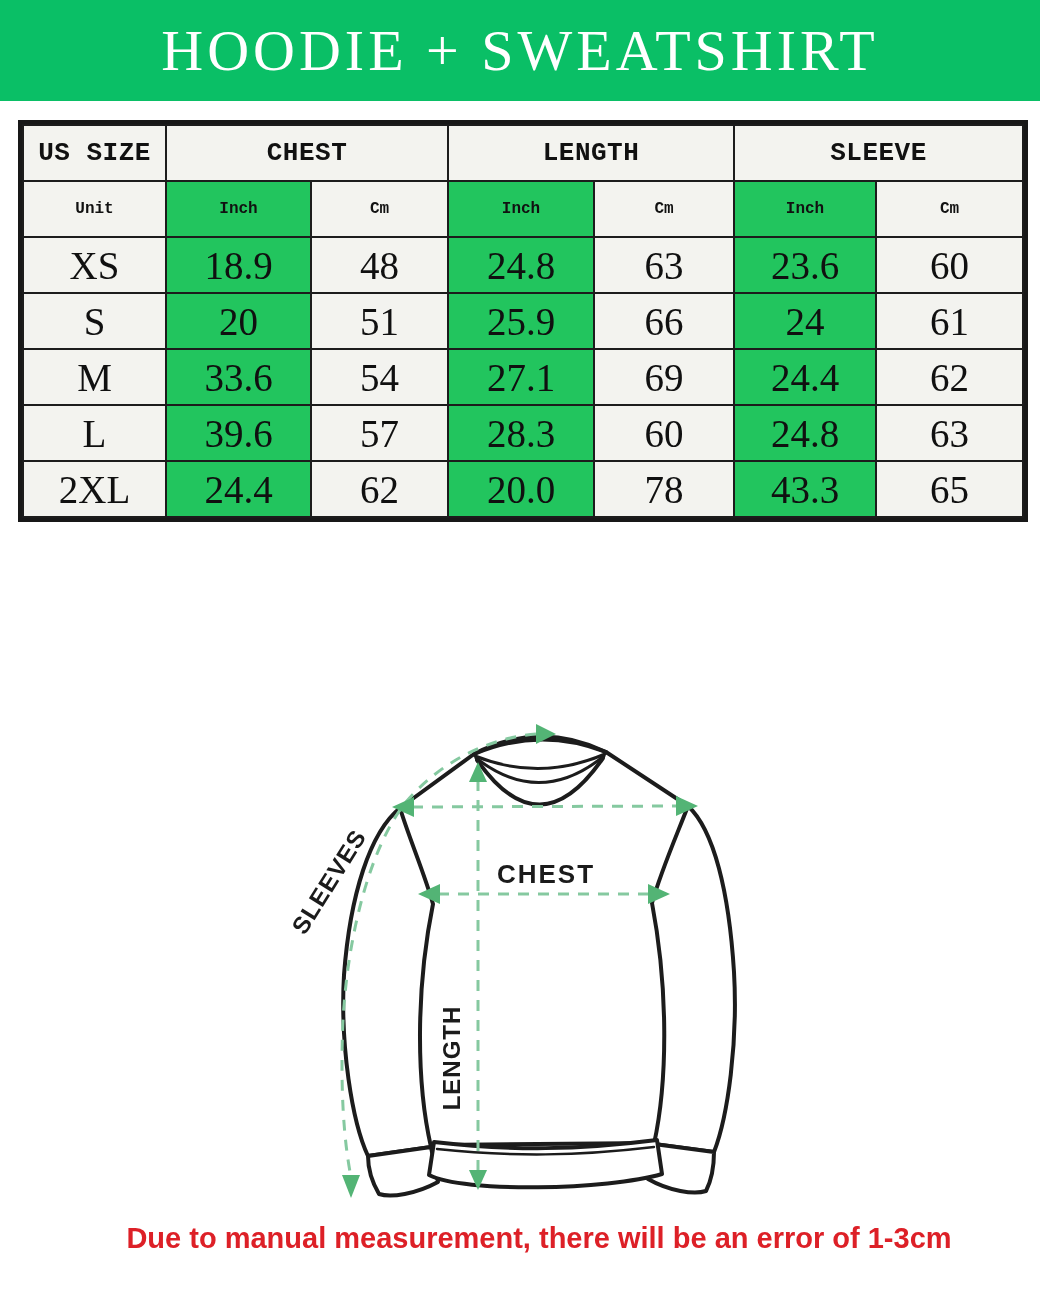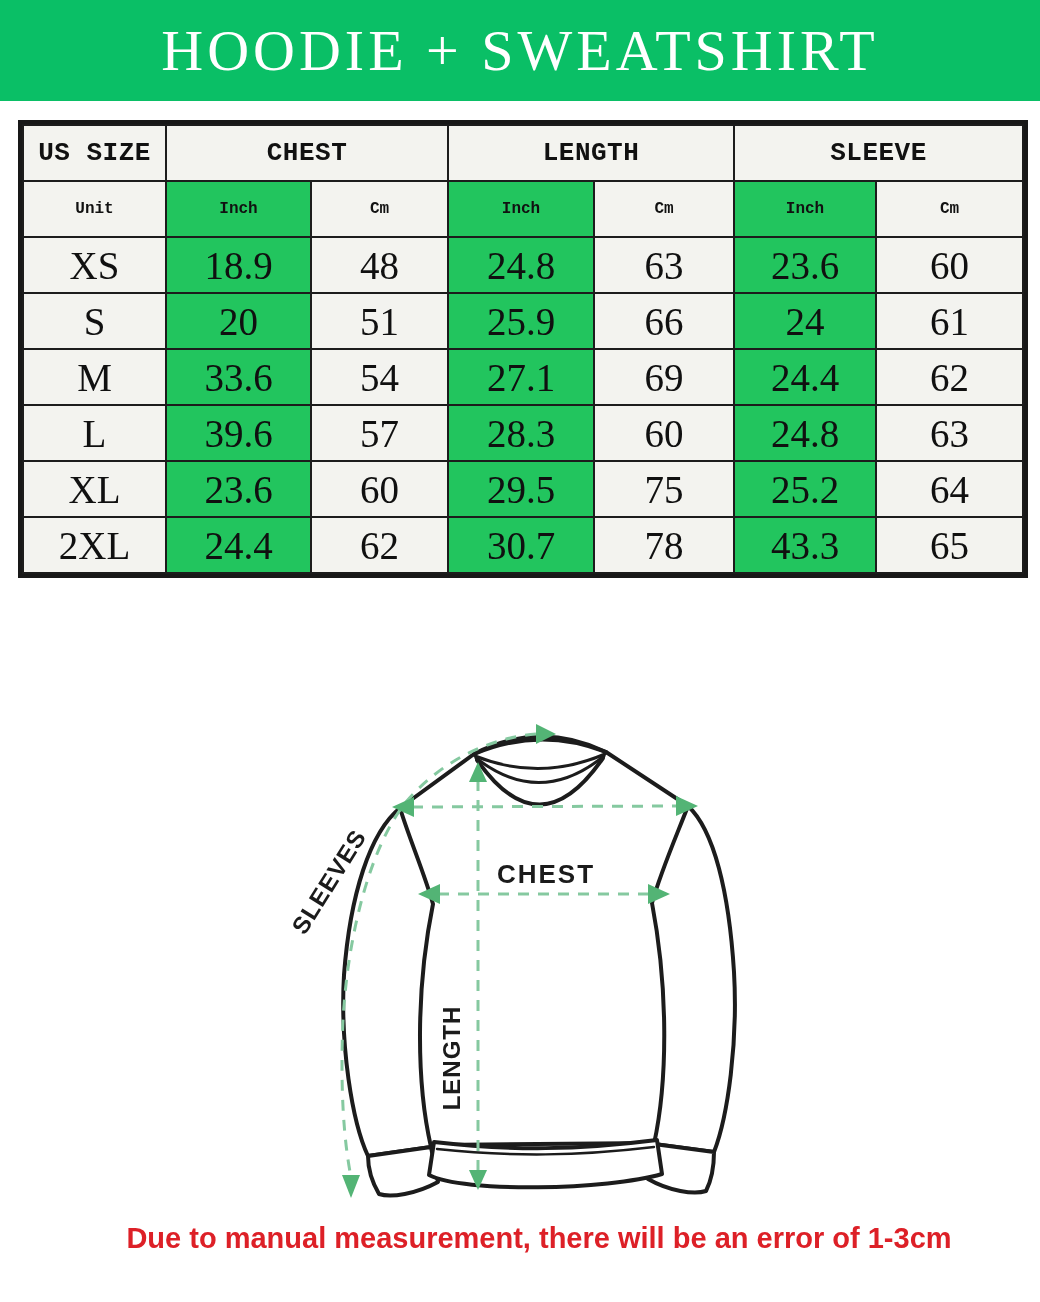--- a/index.html
+++ b/index.html
@@ -125,15 +125,6 @@
             <td class="shade">63</td>
           </tr>
           <tr>
-            <td class="shade">XL</td>
-            <td class="plain">23.6</td>
-            <td class="shade">60</td>
-            <td class="plain">29.5</td>
-            <td class="shade">75</td>
-            <td class="plain">25.2</td>
-            <td class="shade">64</td>
-          </tr>
-          <tr>
             <td class="shade">2XL</td>
             <td class="plain">24.4</td>
             <td class="shade">62</td>

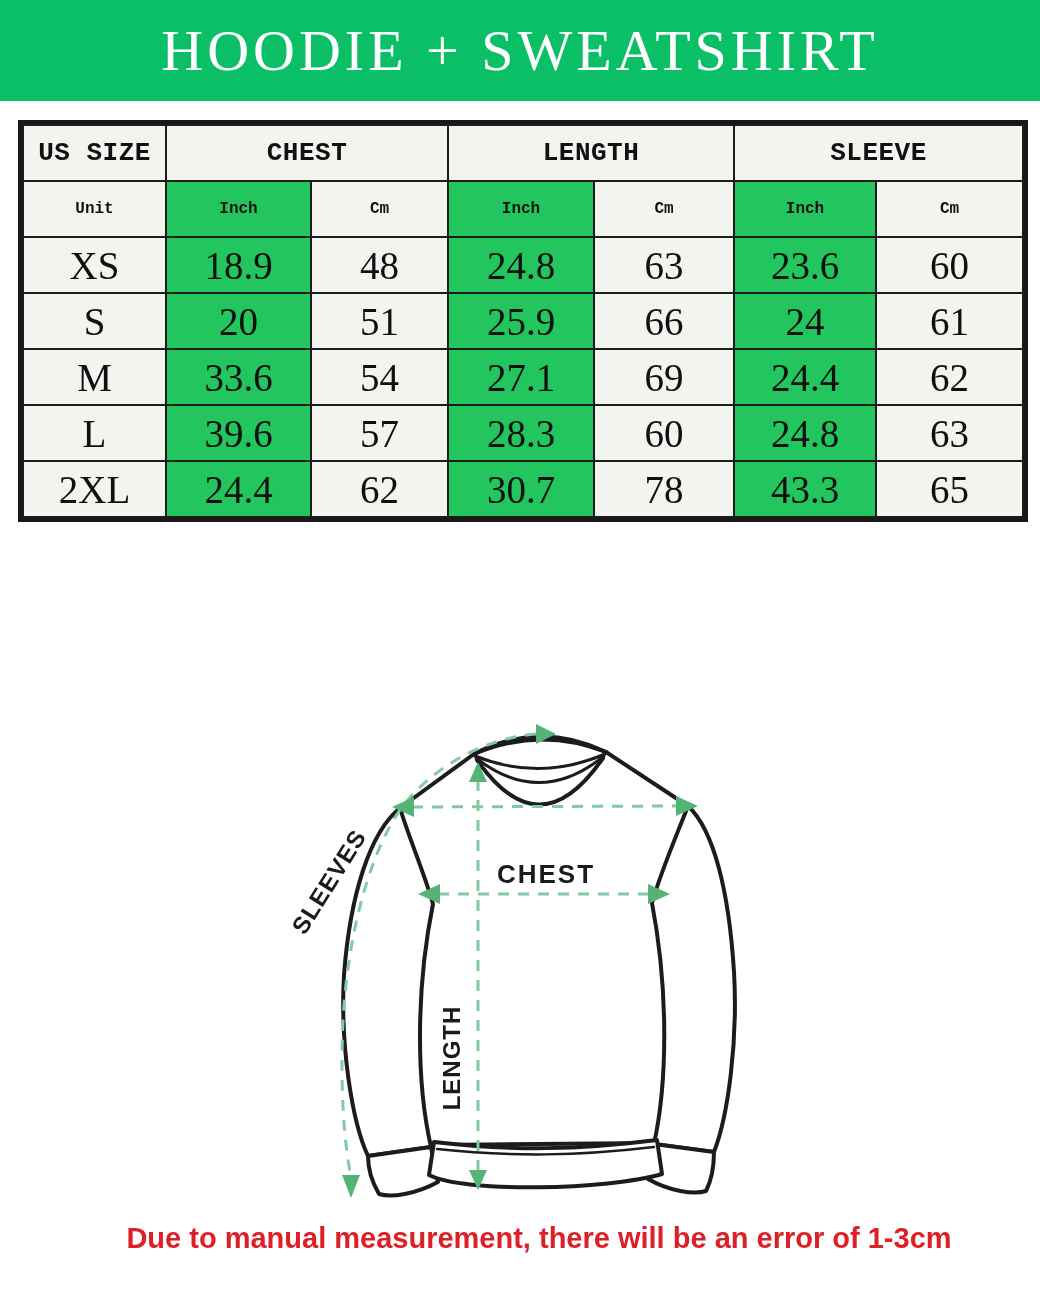--- a/index.html
+++ b/index.html
@@ -128,7 +128,7 @@
             <td class="shade">2XL</td>
             <td class="plain">24.4</td>
             <td class="shade">62</td>
-            <td class="plain">30.7</td>
+            <td class="plain">20.0</td>
             <td class="shade">78</td>
             <td class="plain">43.3</td>
             <td class="shade">65</td>

